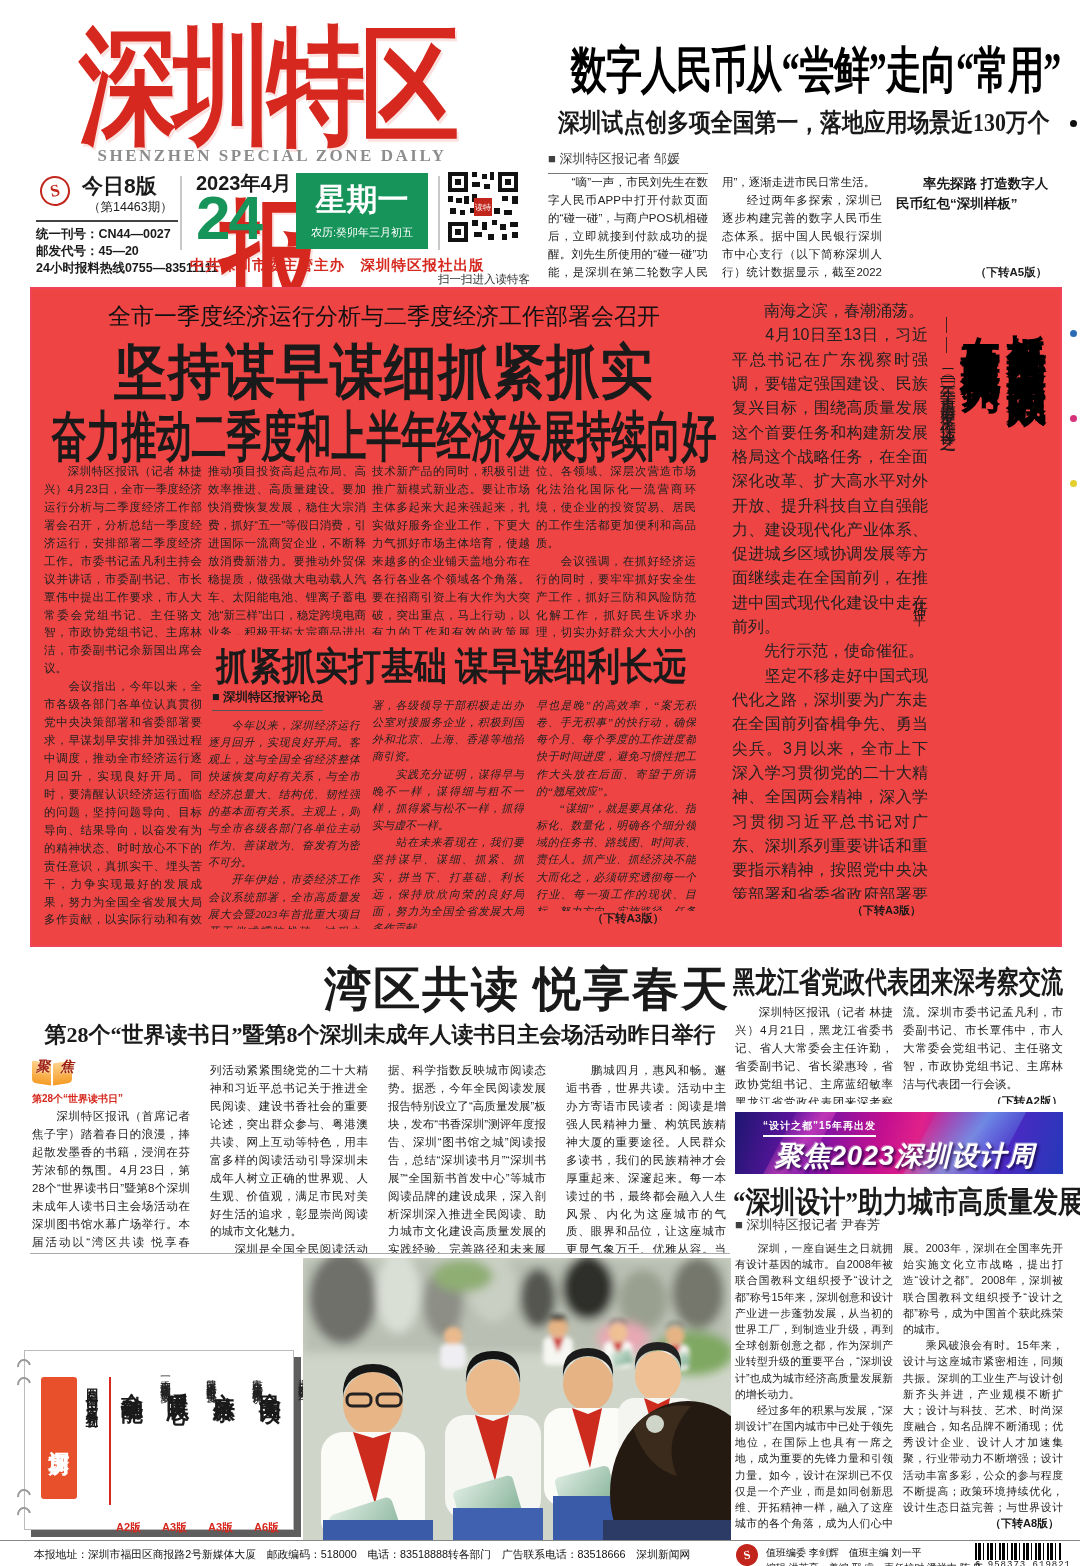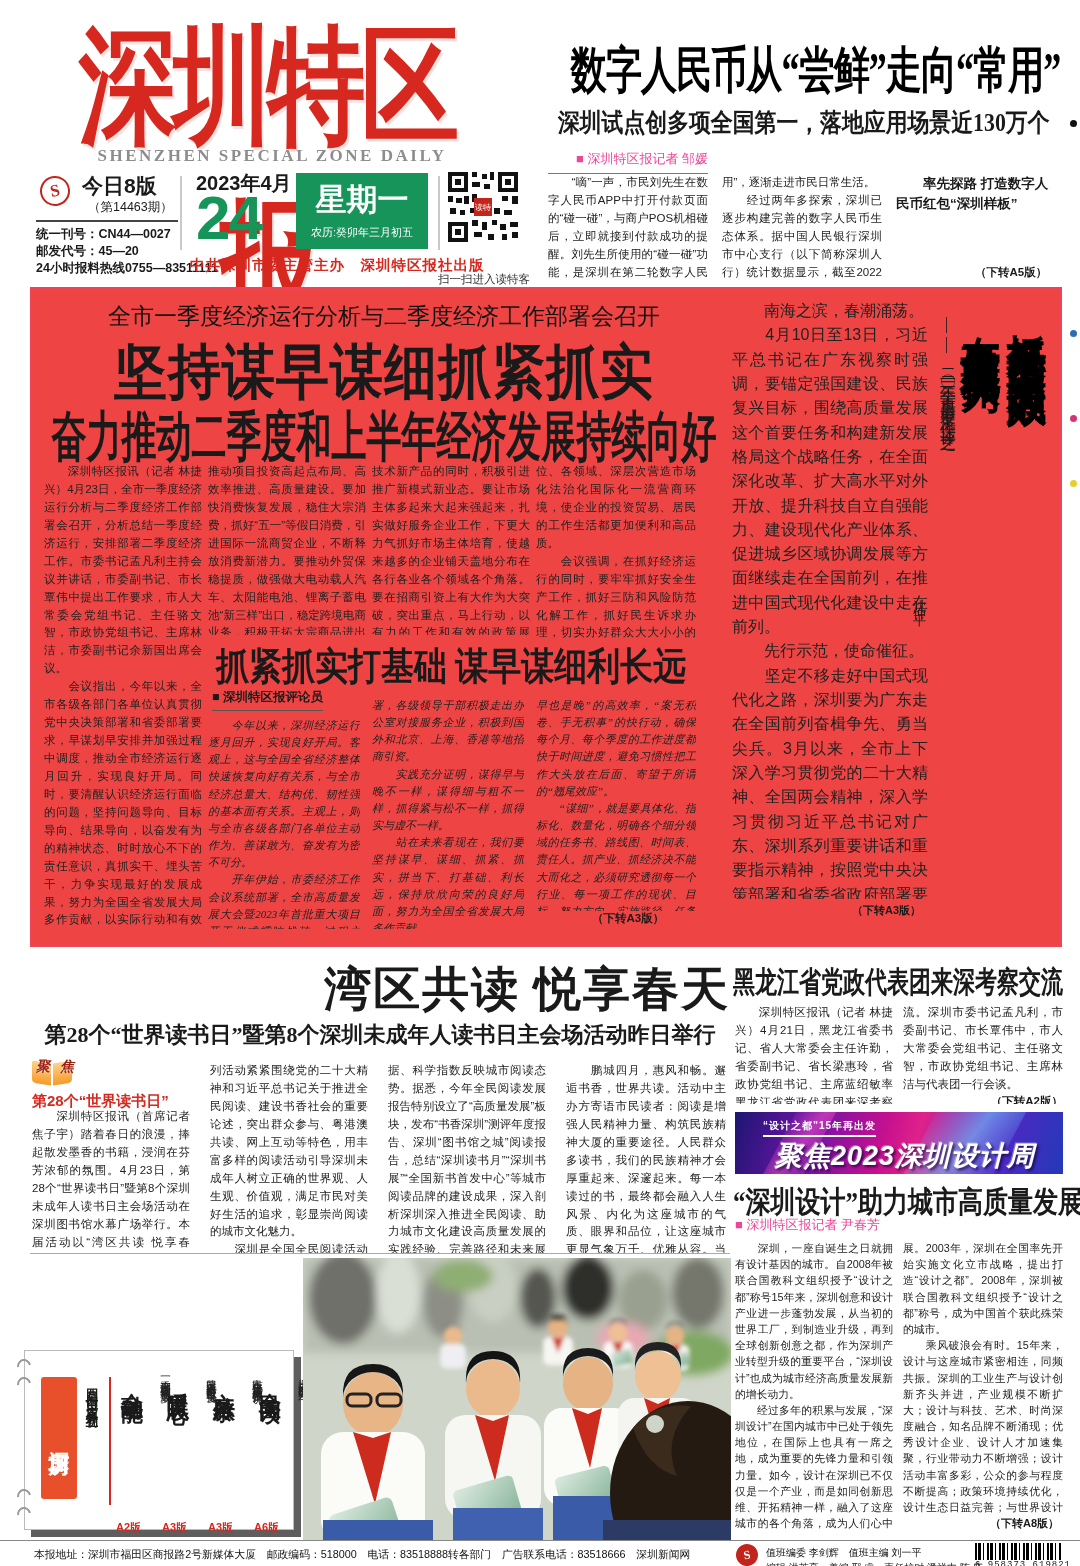--- a/index.html
+++ b/index.html
@@ -32,7 +32,7 @@
             transform:scale(0.9,1.25); transform-origin:center top; }
   .drmb-sub { left:545px; top:106px; width:517px; text-align:center; font-family:"Liberation Serif", serif;
               font-size:23px; font-weight:bold; white-space:nowrap; transform:scale(0.95,1.1); transform-origin:center top; }
-  .byline { font-size:13px; color:#ec4899;text-align:right; }
+  .byline { font-size:13px; color:#404040; }
   .crosshead { font-weight:bold; font-size:13.5px; line-height:1.5; }
 
   

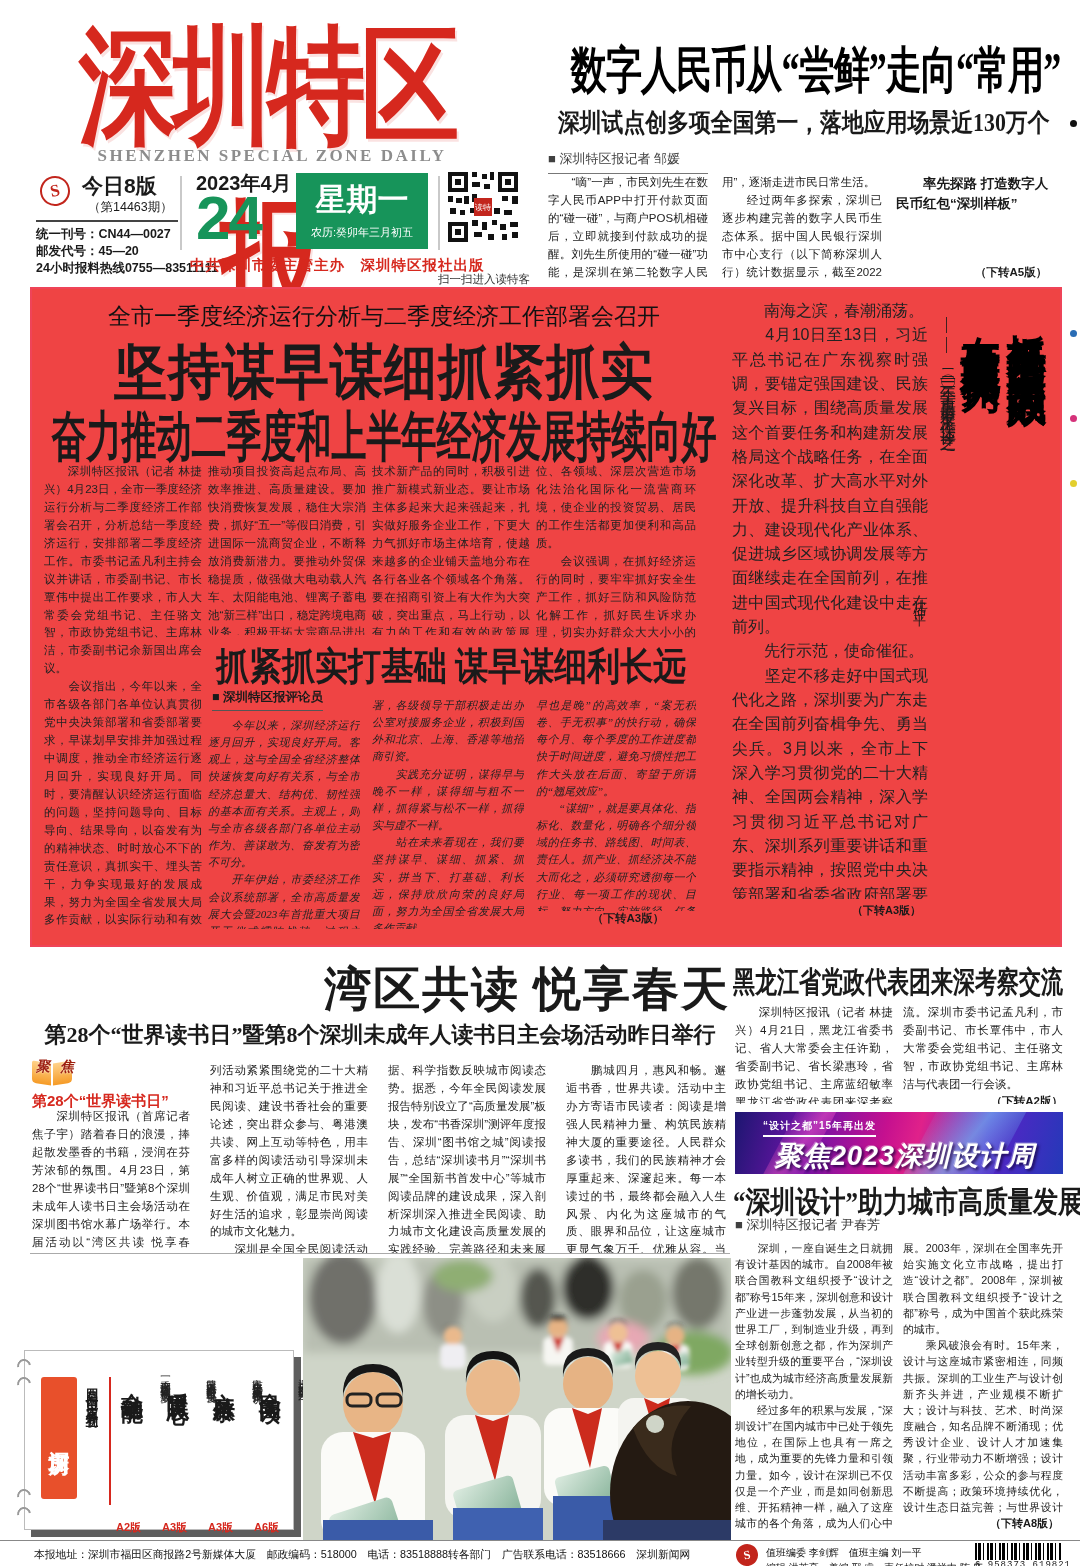--- a/index.html
+++ b/index.html
@@ -65,7 +65,7 @@
   .book-ico .pr { right:0; transform:skewY(-9deg); border-radius:0 2px 4px 0; }
   .book-ico .jt { position:absolute; left:4px; top:-4px; color:#9d1f11; font-weight:900; font-style:italic; font-size:14px;
                   letter-spacing:3px; white-space:nowrap; text-shadow:0 0 2px #fff; }
-  .focus-txt { color:#d6281e; font-weight:900; font-size:15px; }
+  .focus-txt { color:#d6281e; font-weight:900; font-size:10px; }
 
   
   .hlj-h { left:733px; top:962px; width:330px; text-align:center; font-family:"Liberation Serif", serif;

